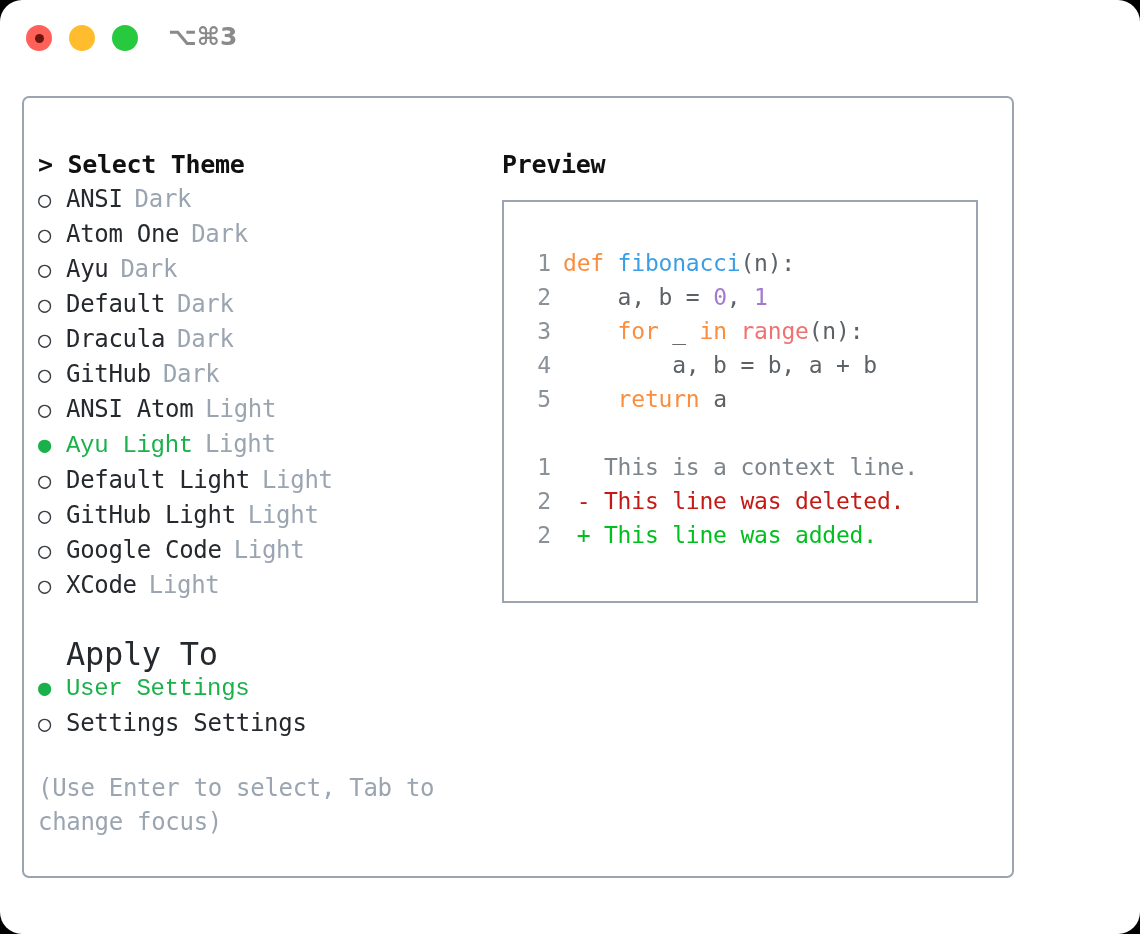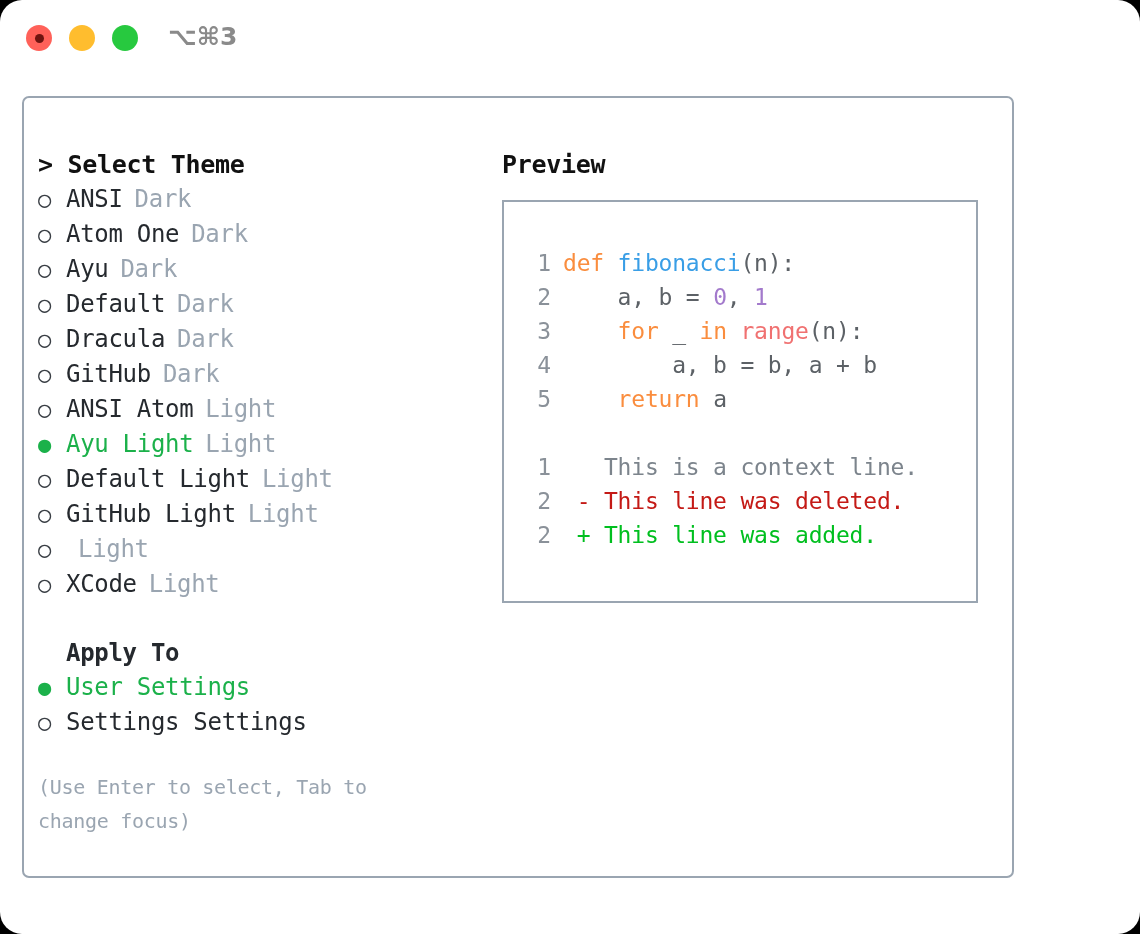--- a/index.html
+++ b/index.html
@@ -122,6 +122,7 @@
   }
   .opt-row.selected .opt-label {
     color: #1bb14a;
+    font-family: Liberation Mono, monospace;
   }
   .opt-kind {
     color: #9aa5b1;

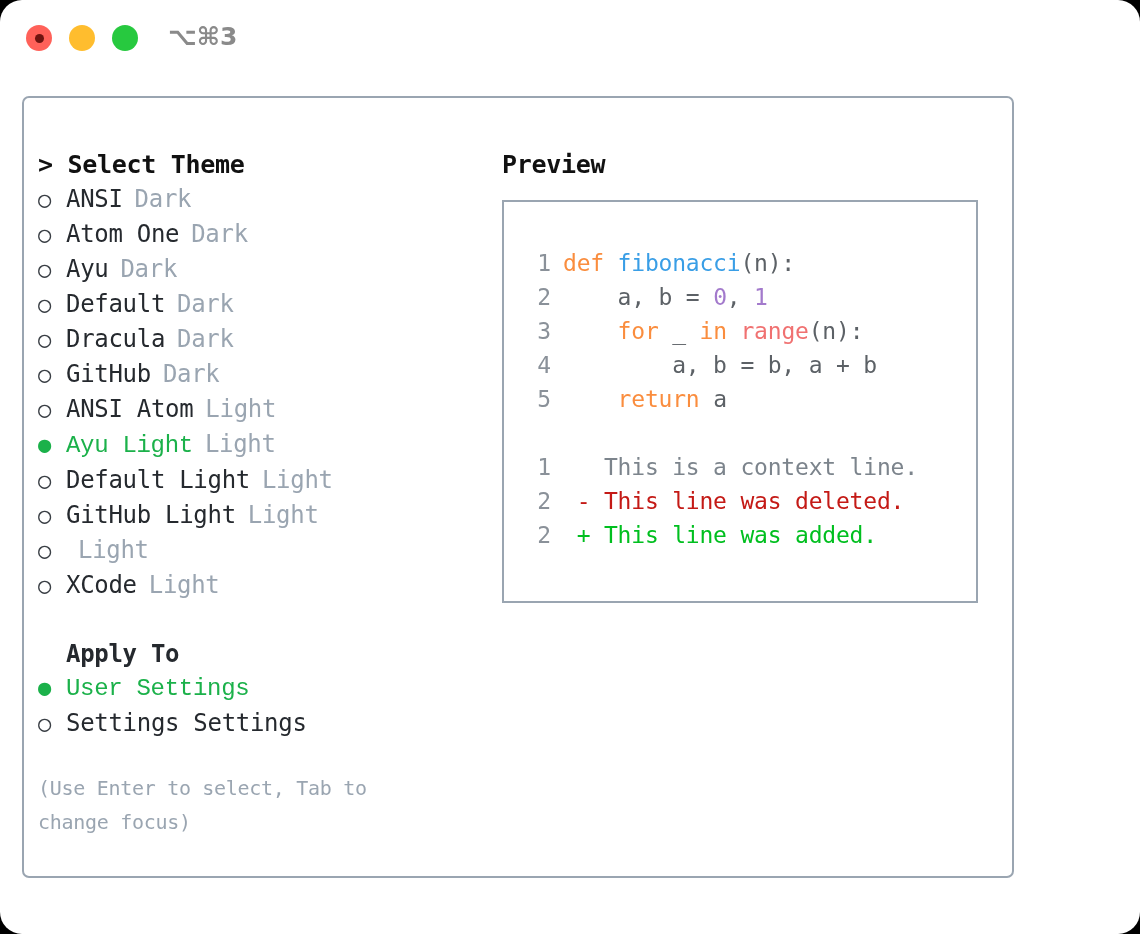--- a/index.html
+++ b/index.html
@@ -227,7 +227,7 @@
             <div class="opt-row selected"><span class="marker sel">●</span><span class="opt-label">Ayu Light</span><span class="opt-kind">Light</span></div>
             <div class="opt-row"><span class="marker">○</span><span class="opt-label">Default Light</span><span class="opt-kind">Light</span></div>
             <div class="opt-row"><span class="marker">○</span><span class="opt-label">GitHub Light</span><span class="opt-kind">Light</span></div>
-            <div class="opt-row"><span class="marker">○</span><span class="opt-kind">Light</span></div>
+            <div class="opt-row"><span class="marker">○</span><span class="opt-label">Google Code</span><span class="opt-kind">Light</span></div>
             <div class="opt-row"><span class="marker">○</span><span class="opt-label">XCode</span><span class="opt-kind">Light</span></div>
           </div>
 

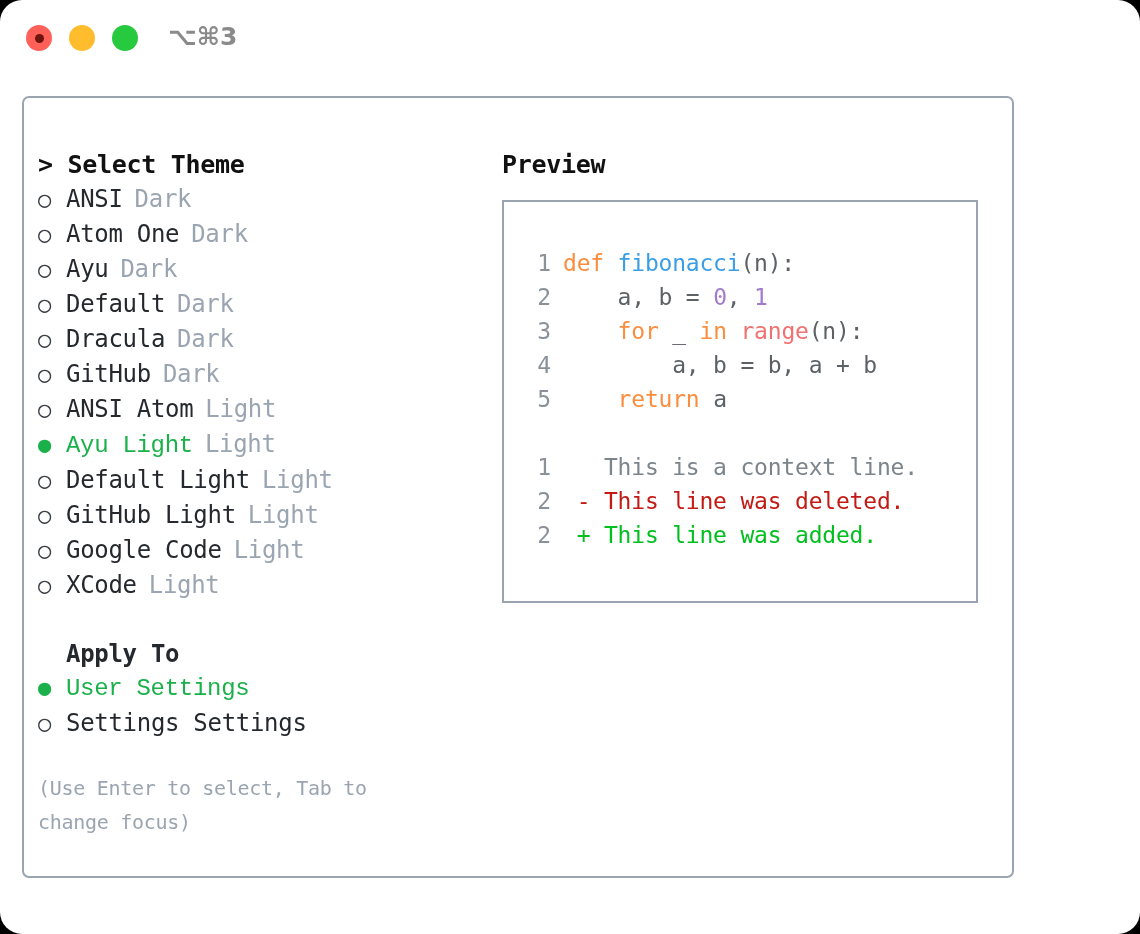--- a/index.html
+++ b/index.html
@@ -129,13 +129,12 @@
     margin-left: 12px;
   }
   .group-title {
-    font-size: 24px;
+    font-size: 32px;
     color: #25292e;
     line-height: 34px;
     padding-left: 28px;
     white-space: pre;
     letter-spacing: -0.3px;
-    font-weight: bold;
   }
   .spacer-lg { height: 34px; }
   .spacer-md { height: 30px; }

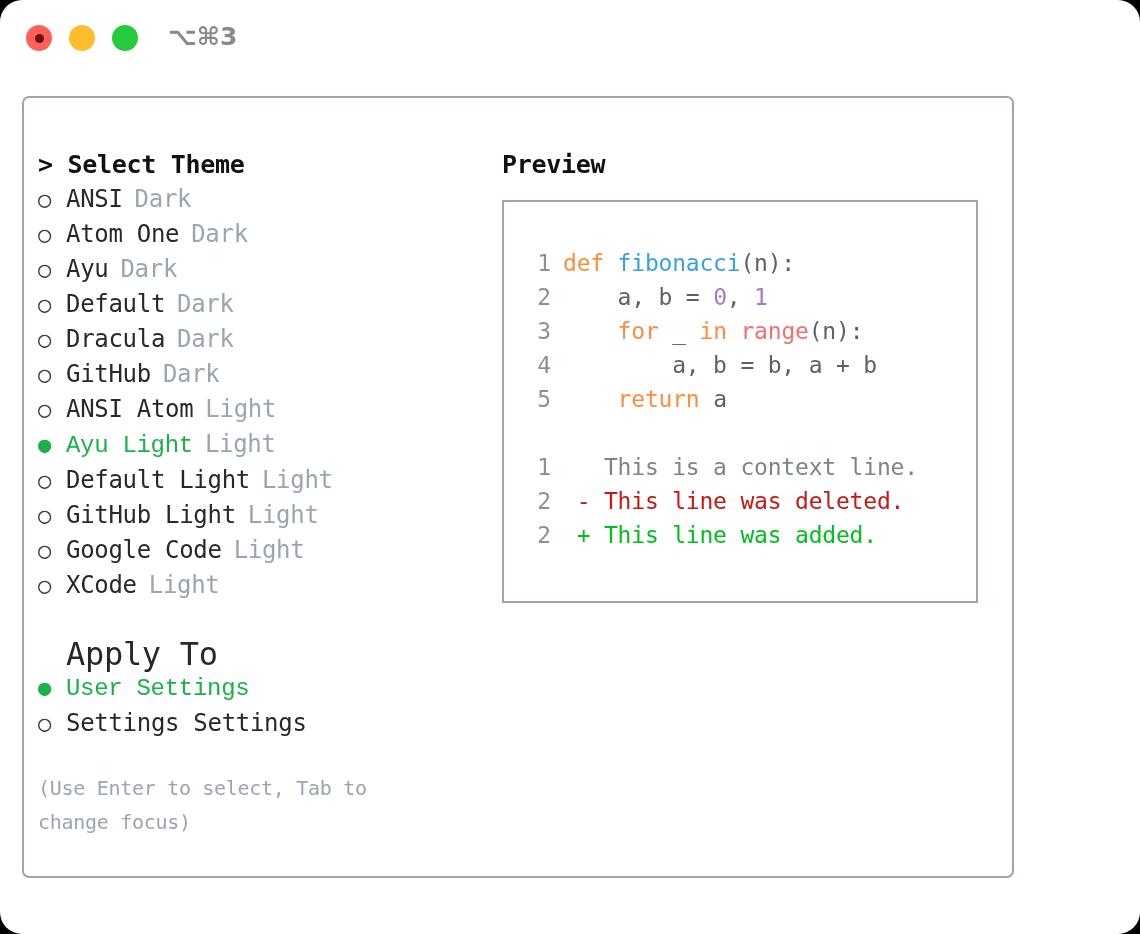--- a/index.html
+++ b/index.html
@@ -139,7 +139,7 @@
   .spacer-lg { height: 34px; }
   .spacer-md { height: 30px; }
   .hint {
-    font-size: 20px;
+    font-size: 24px;
     color: #9aa5b1;
     line-height: 34px;
     width: 400px;

